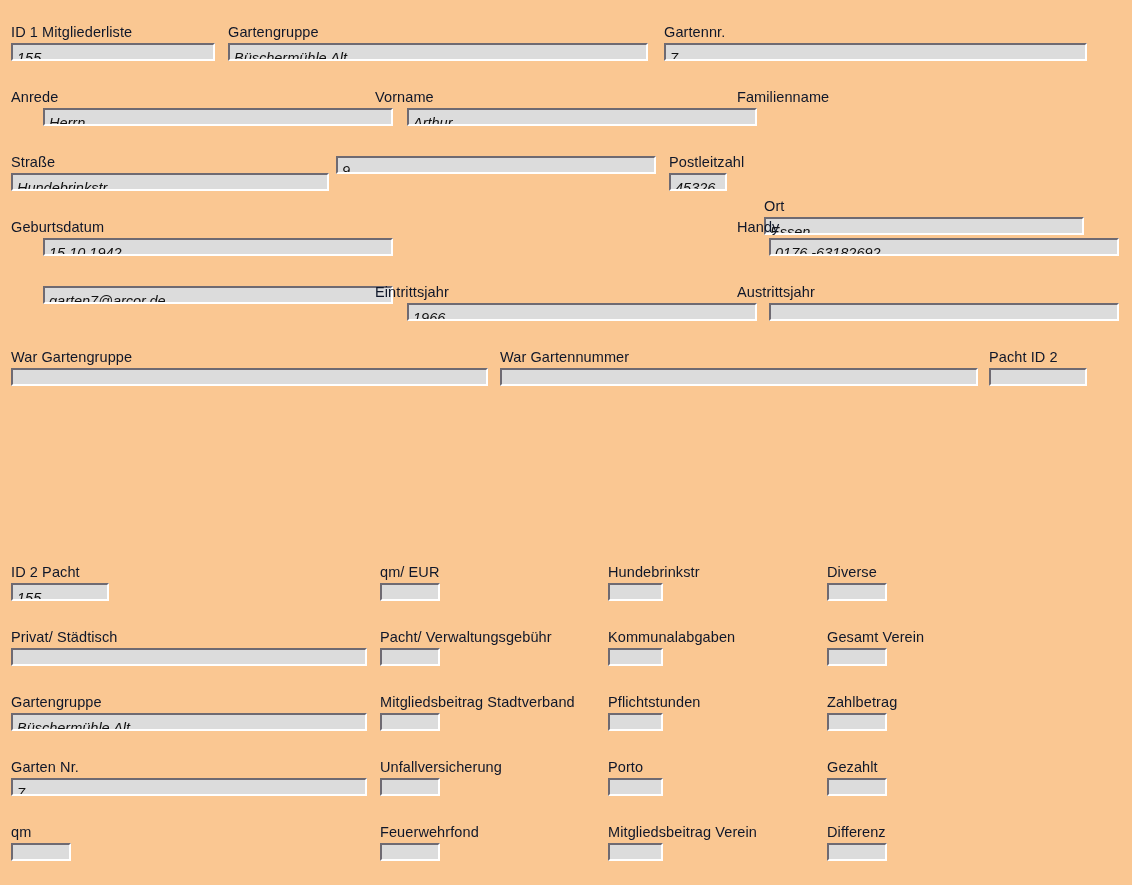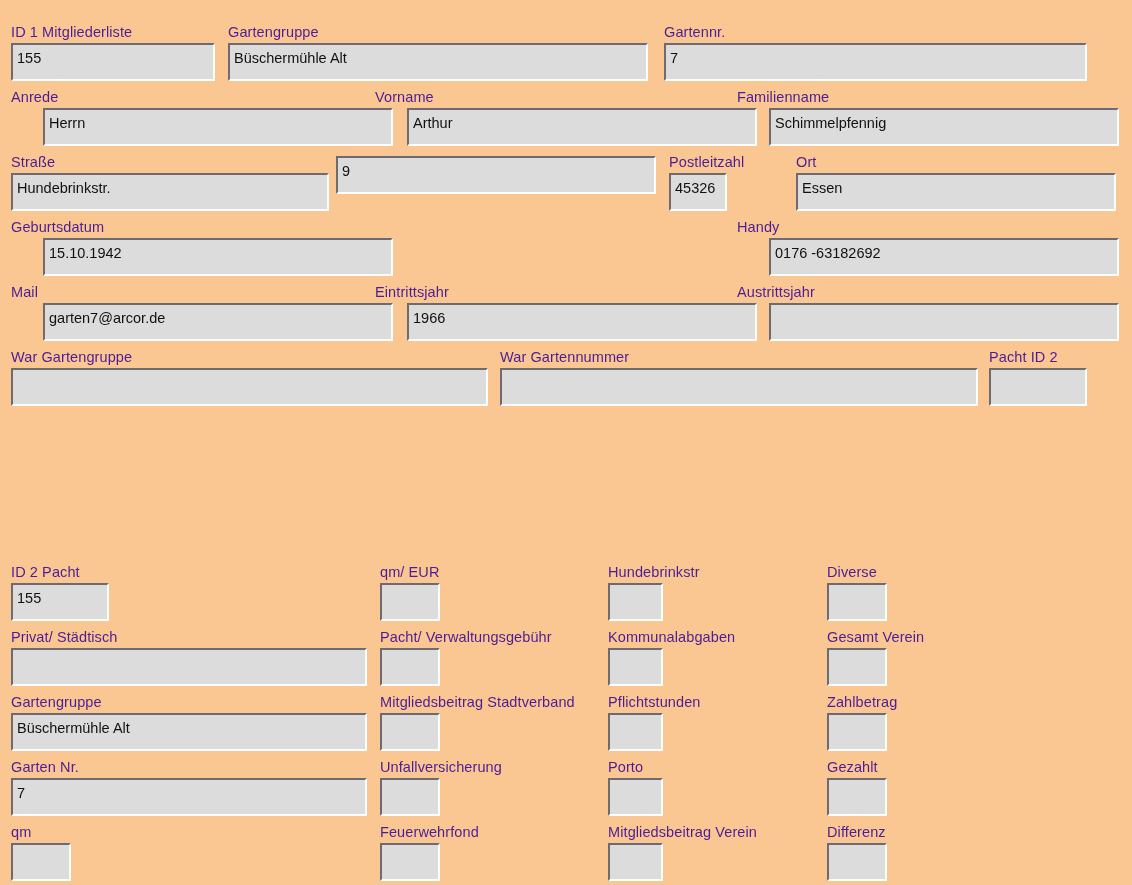--- a/index.html
+++ b/index.html
@@ -22,7 +22,7 @@
   }
   .label {
     font-size: 14.5px;
-    color: #4c1d95;
+    color: #0f172a;
     line-height: 17px;
     white-space: nowrap;
     letter-spacing: 0.1px;

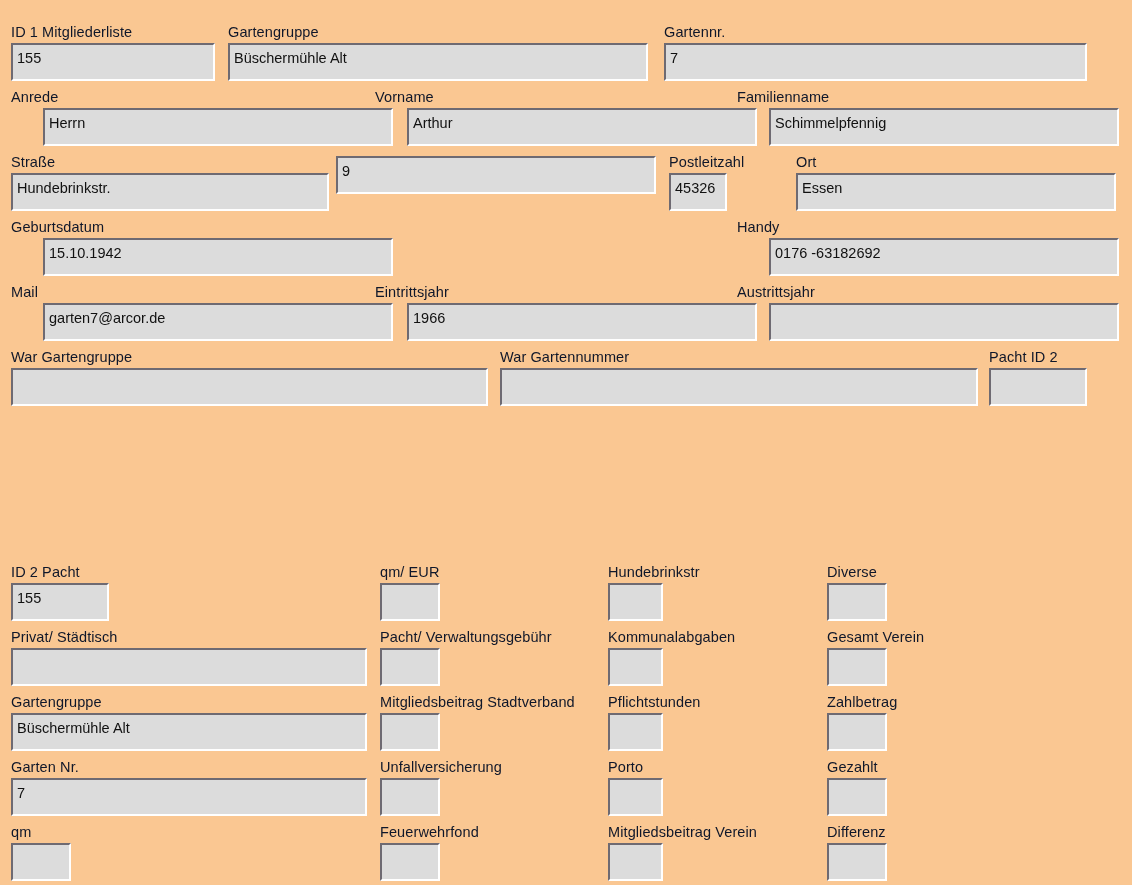--- a/index.html
+++ b/index.html
@@ -34,7 +34,7 @@
     border-right: 2px solid #ffffff;
     border-bottom: 2px solid #ffffff;
     box-sizing: border-box;
-    height: 38px;
+    height: 18px;
     font-size: 14.5px;
     color: #111111;
     line-height: 26px;
@@ -42,6 +42,7 @@
     overflow: hidden;
     white-space: nowrap;
     margin-top: 2px;
+    font-style: italic;
   }
 
   

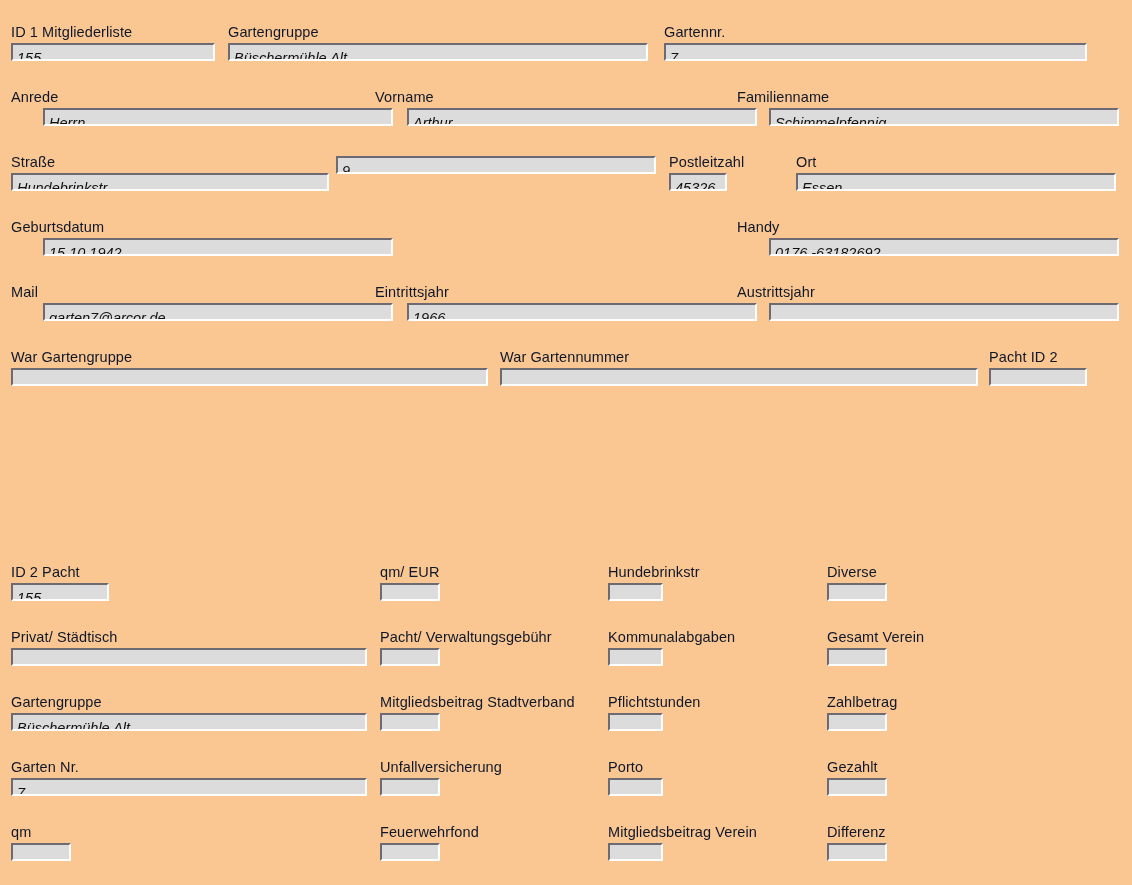--- a/index.html
+++ b/index.html
@@ -123,7 +123,6 @@
 
 <div class="field r2 cE">
   <div class="label">Familienname</div>
-  <div class="input w350">Schimmelpfennig</div>
 </div>
 
 <div class="field r3 cA">

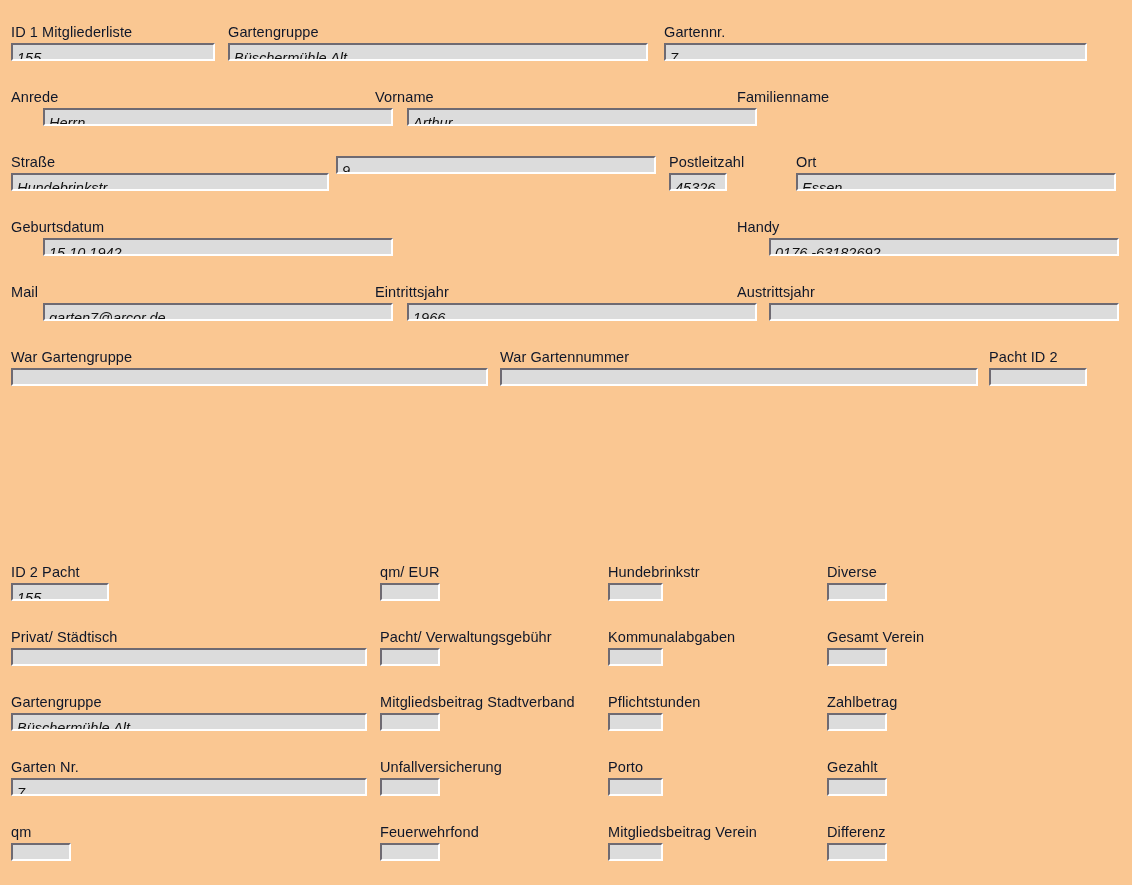--- a/index.html
+++ b/index.html
@@ -68,7 +68,7 @@
   .cE { left: 737px; }
   .cF { left: 336px; }
   .cG { left: 669px; }
-  .cH { left: 796px; }
+  .cH { left: 764px; margin-top: 44px; }
   .cI { left: 500px; }
   .cJ { left: 989px; }
 

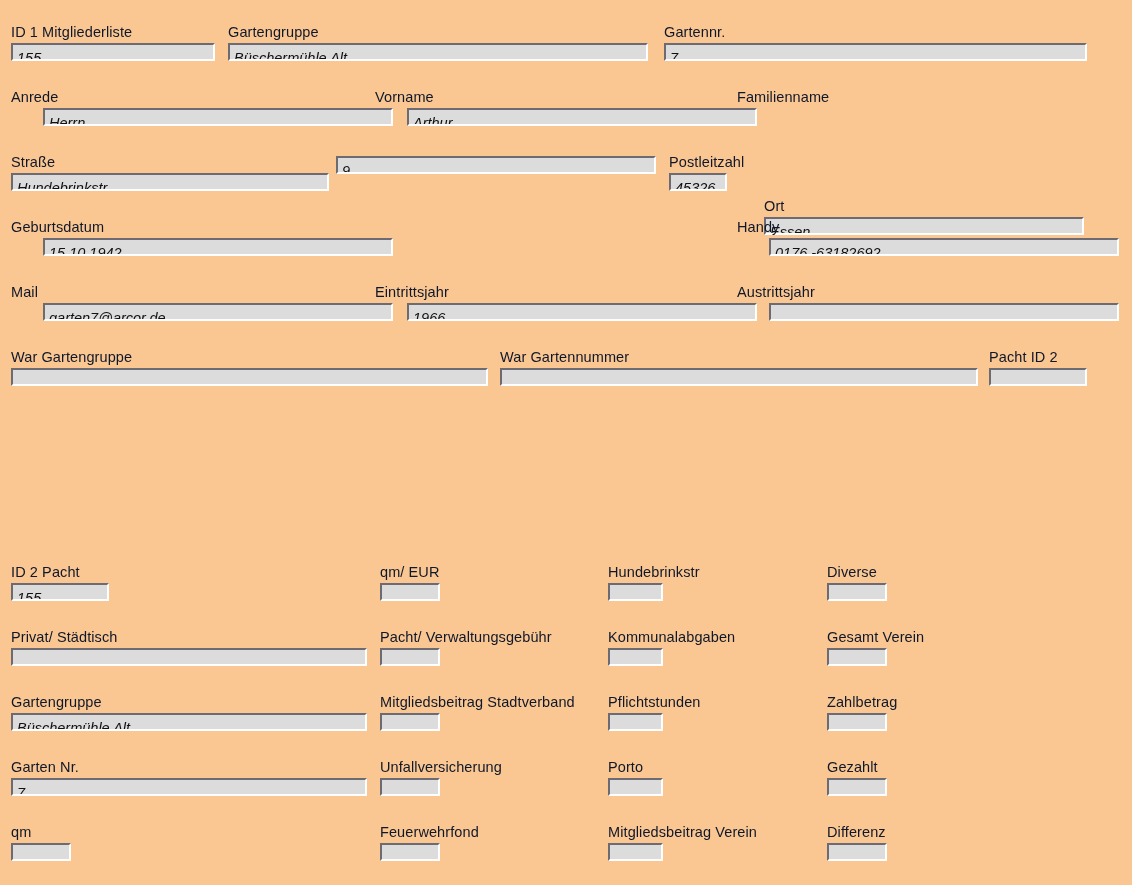--- a/index.html
+++ b/index.html
@@ -158,7 +158,6 @@
 </div>
 
 <div class="field r5 cA">
-  <div class="label">Mail</div>
   <div class="input w350">garten7@arcor.de</div>
 </div>
 

